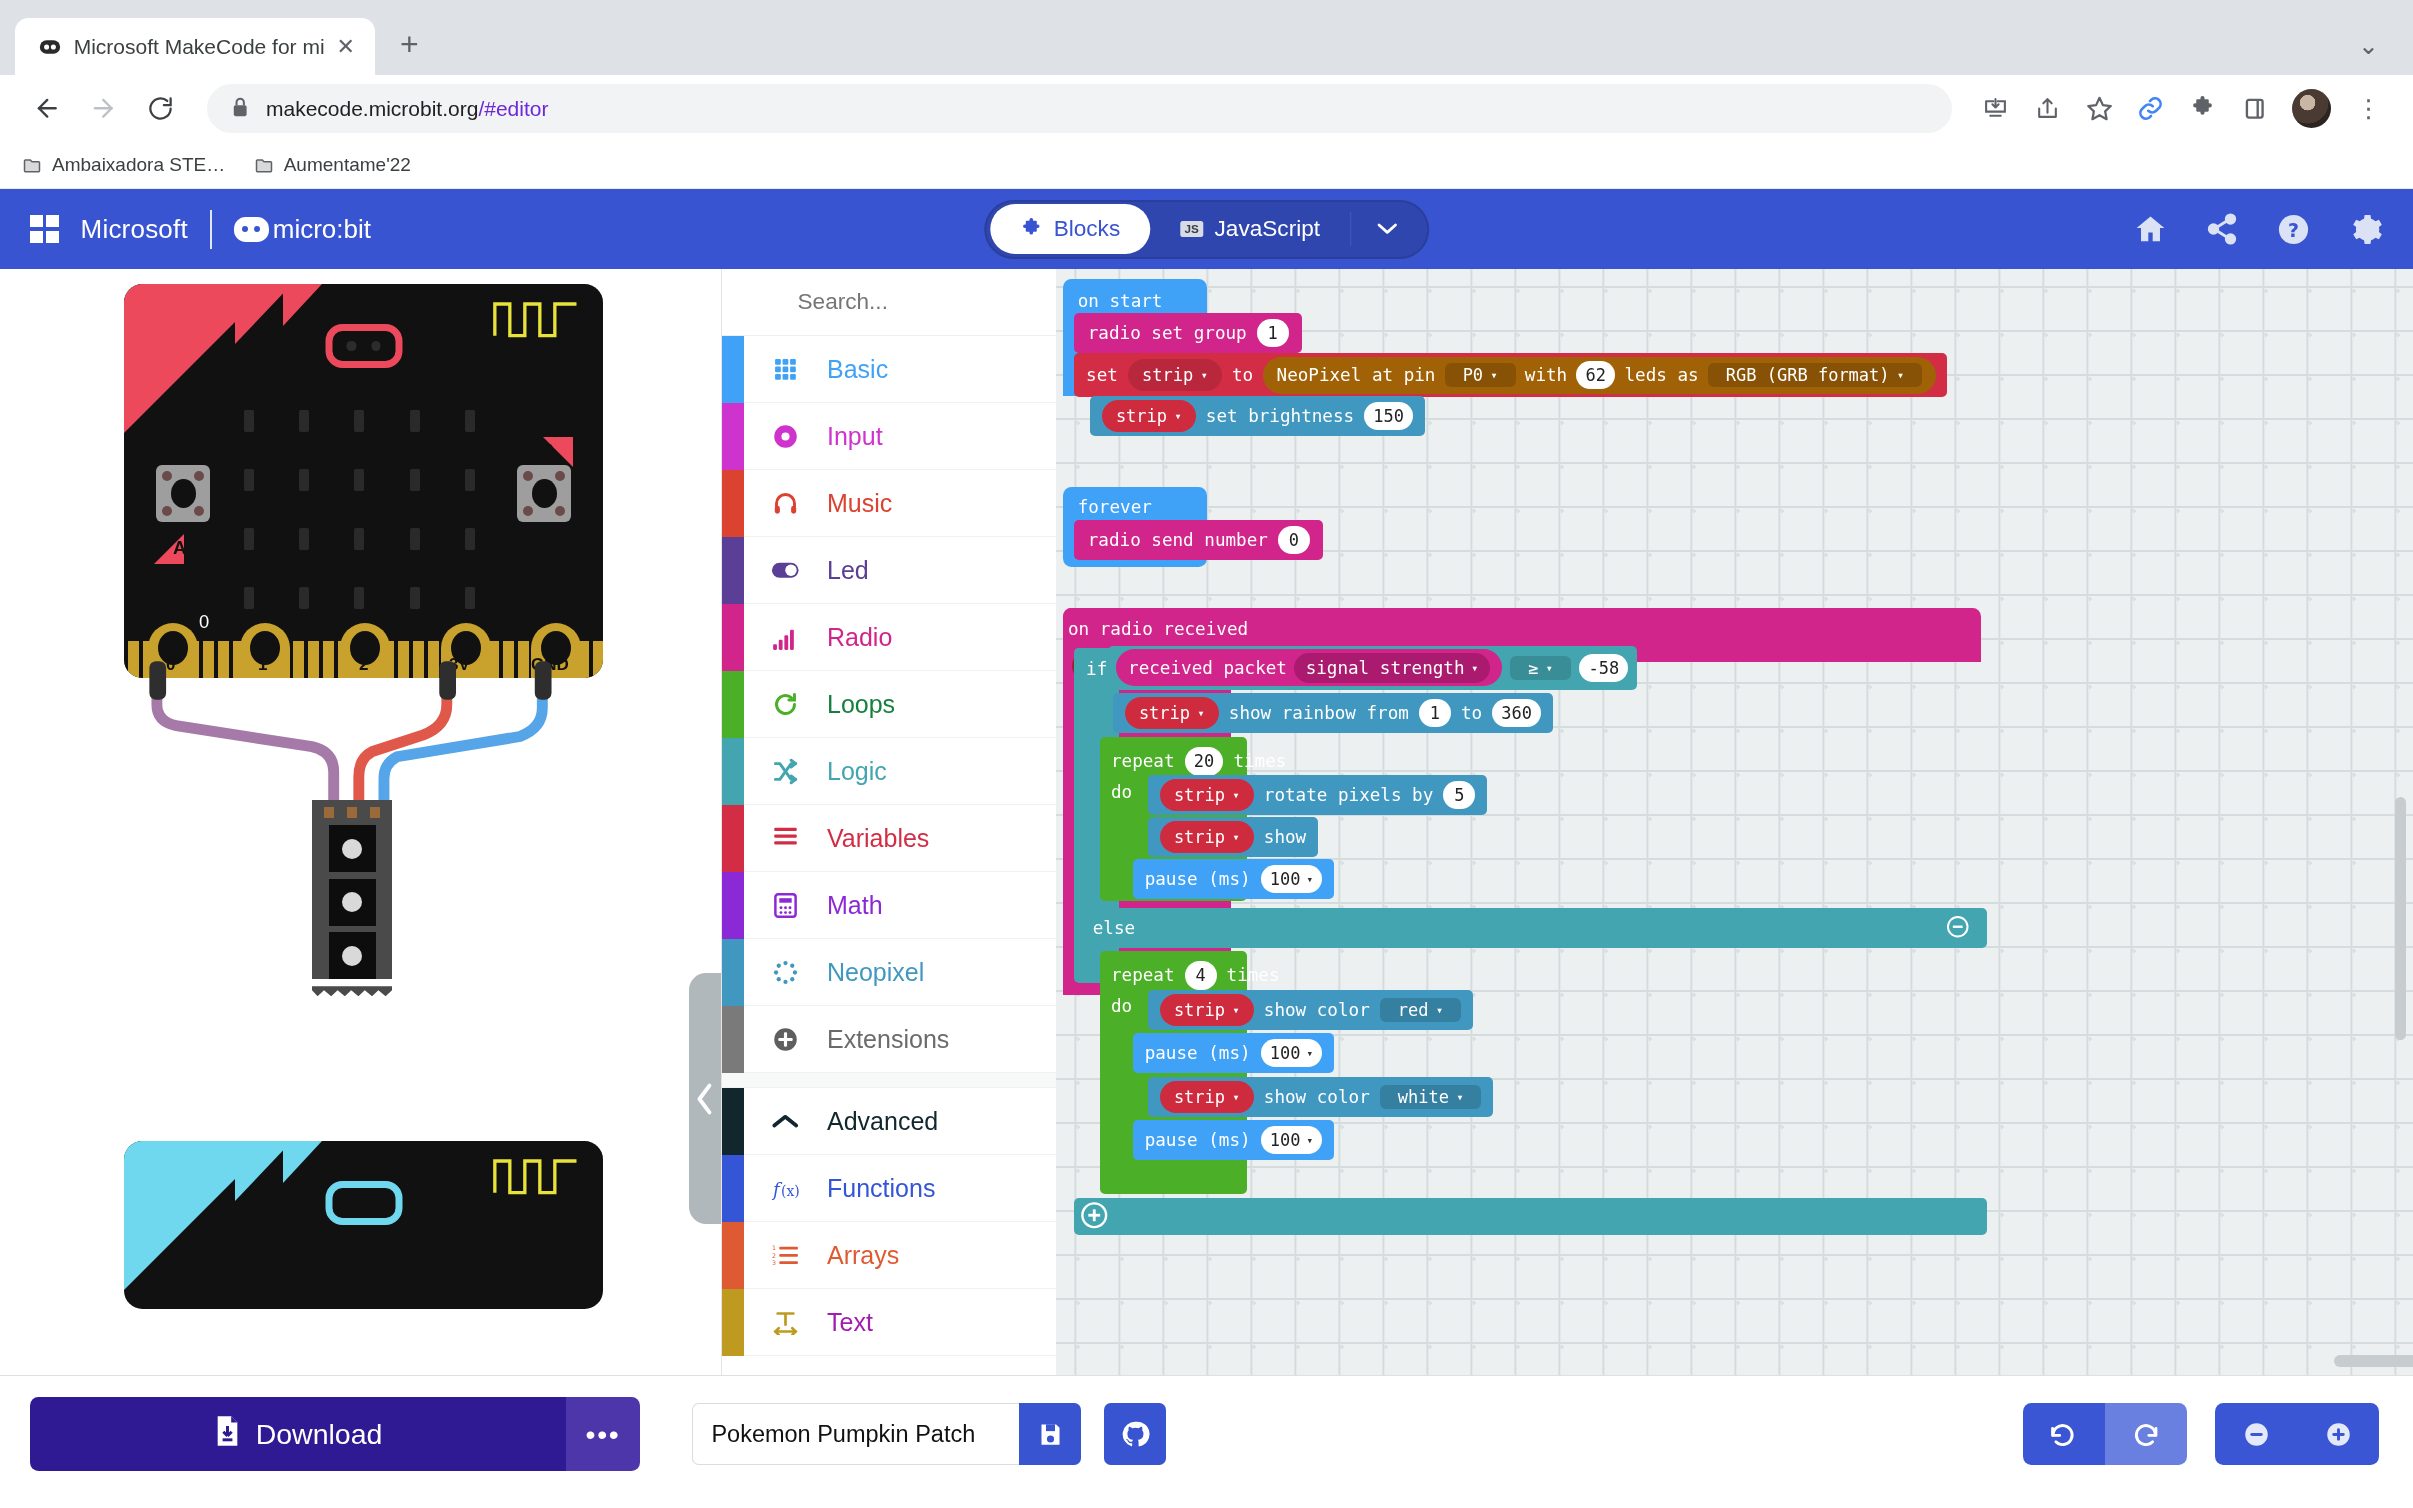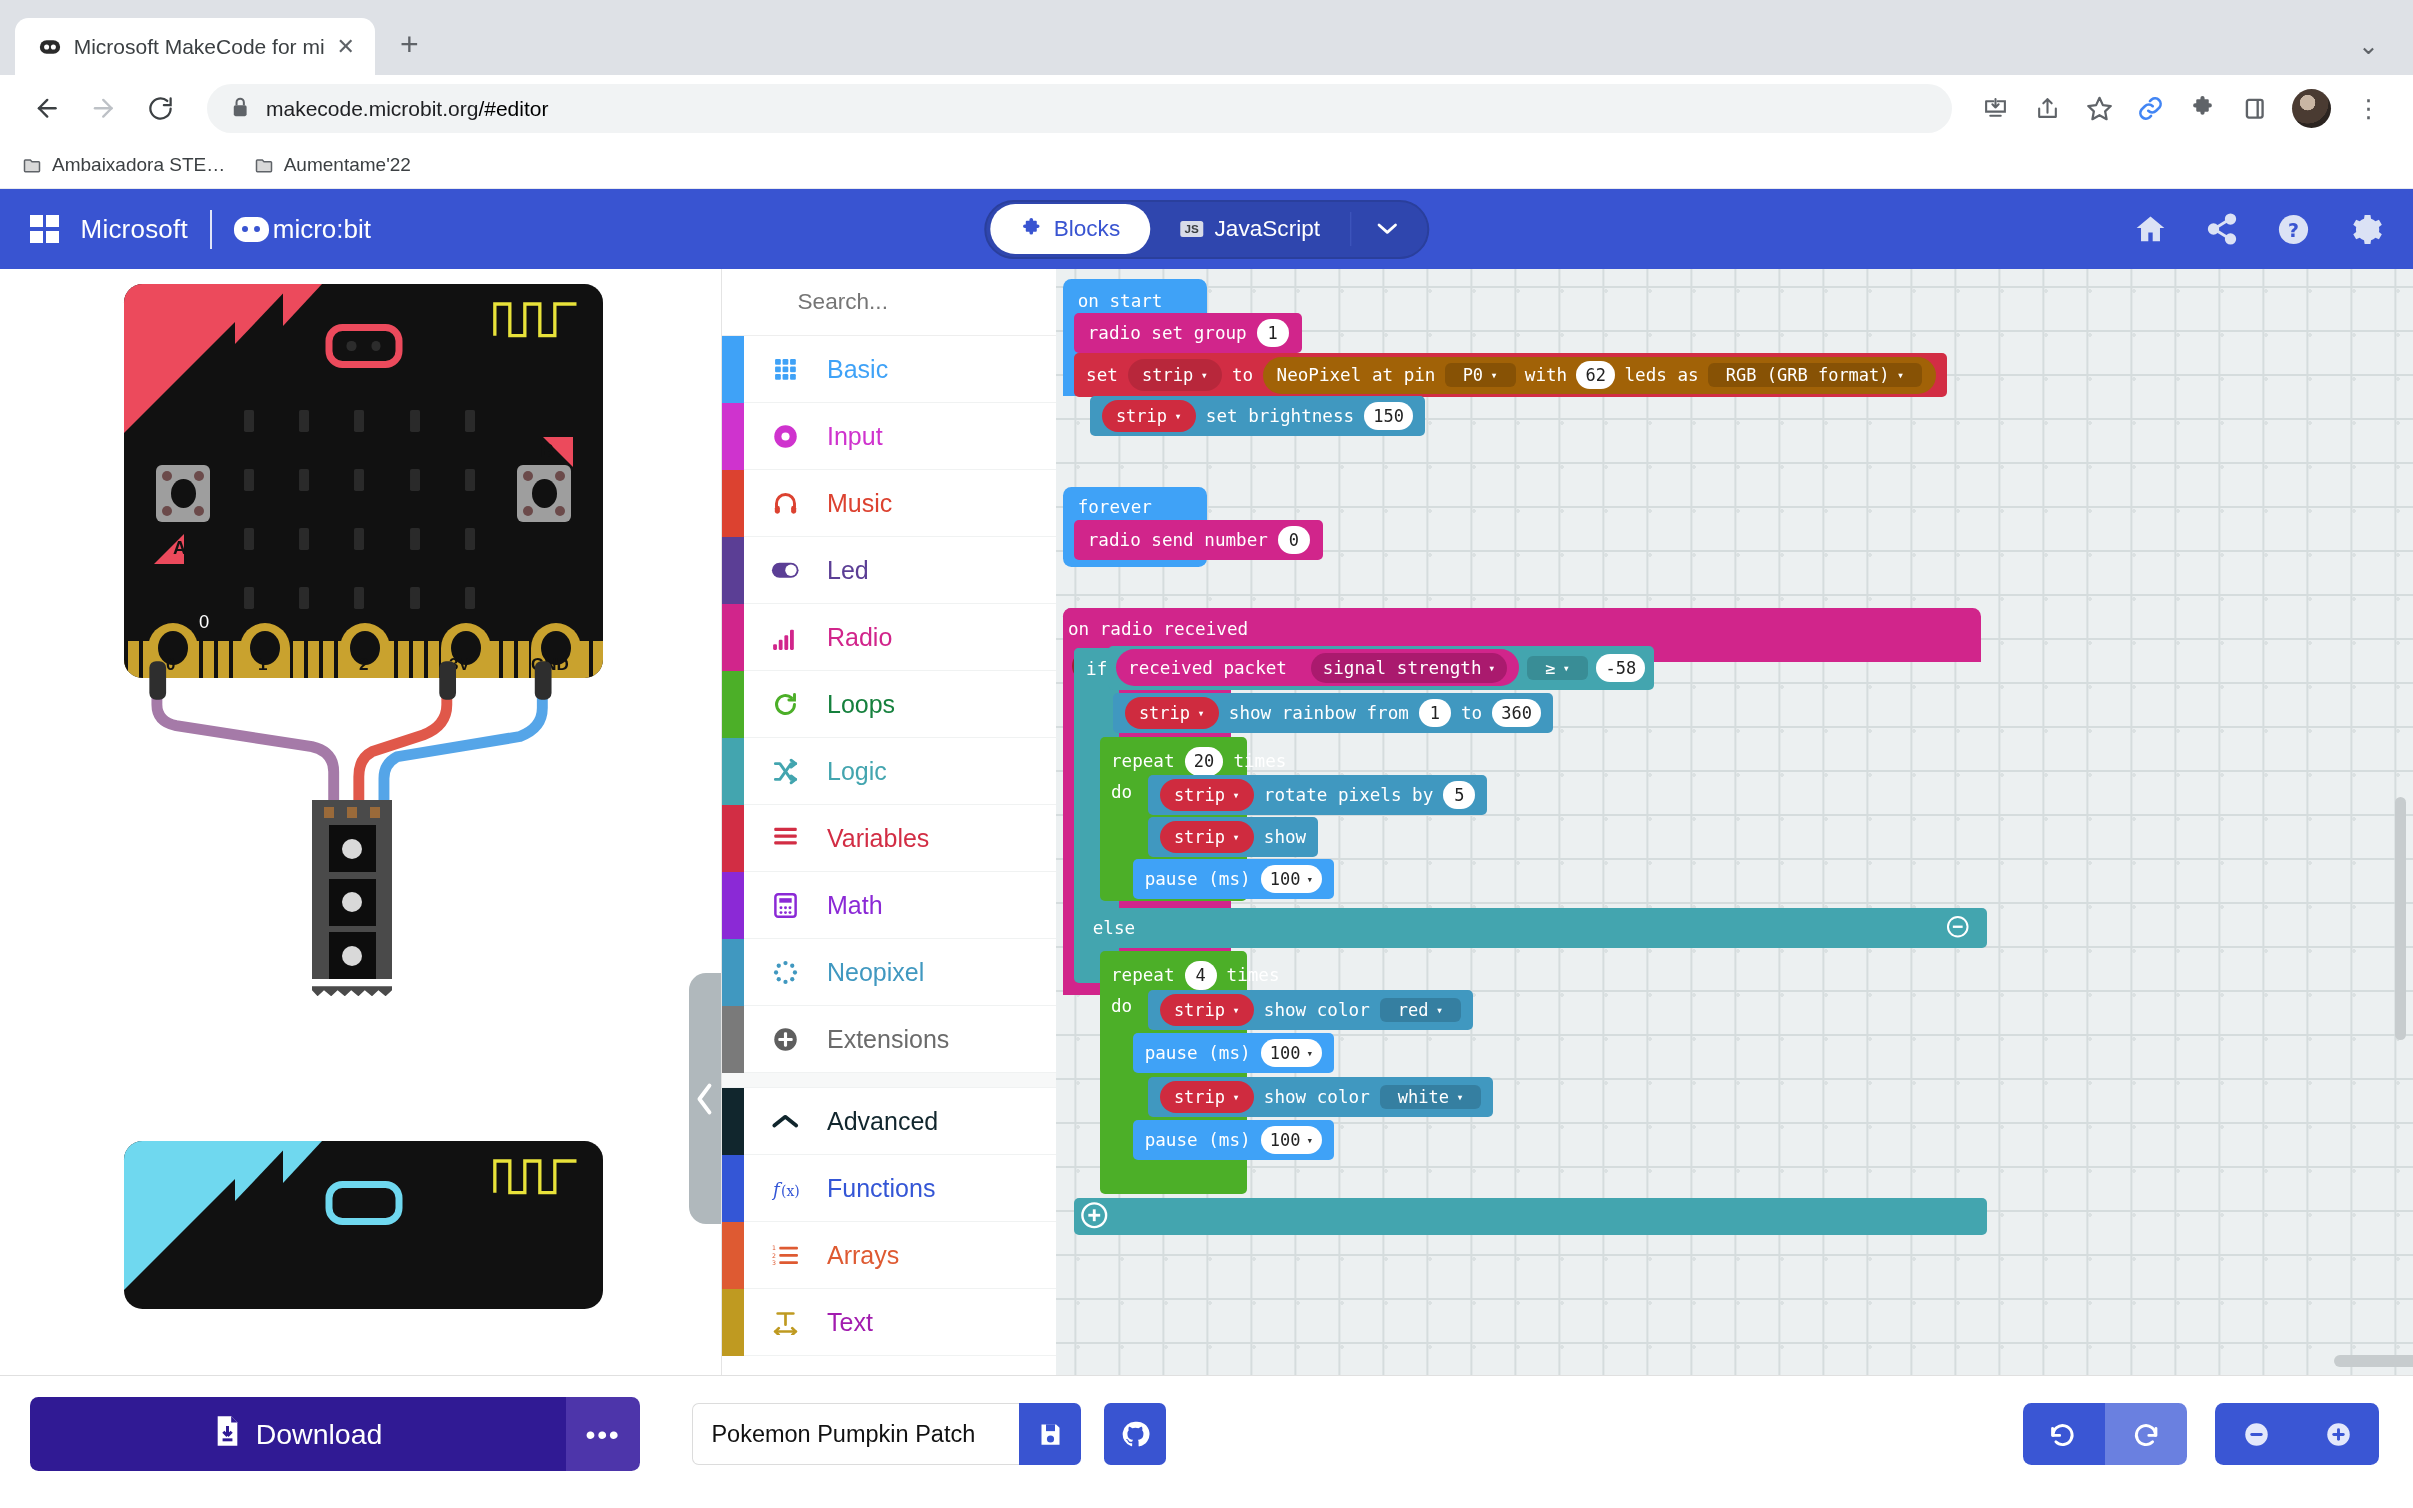--- a/index.html
+++ b/index.html
@@ -39,7 +39,7 @@
     display: flex; align-items: center; padding: 0 23.5px; margin: 0 15px; gap: 17px;
   }
   .omnibox-url { font-size: 21px; color: #202124; }
-  .omnibox-url .path { color: #000000; margin-top: 48px; }
+  .omnibox-url .path { color: #6d28d9; margin-top: 48px; }
   .tb-icon { width: 45px; height: 45px; display: flex; align-items: center; justify-content: center; cursor: pointer; }
   .avatar {
     width: 39px; height: 39px; border-radius: 50%;

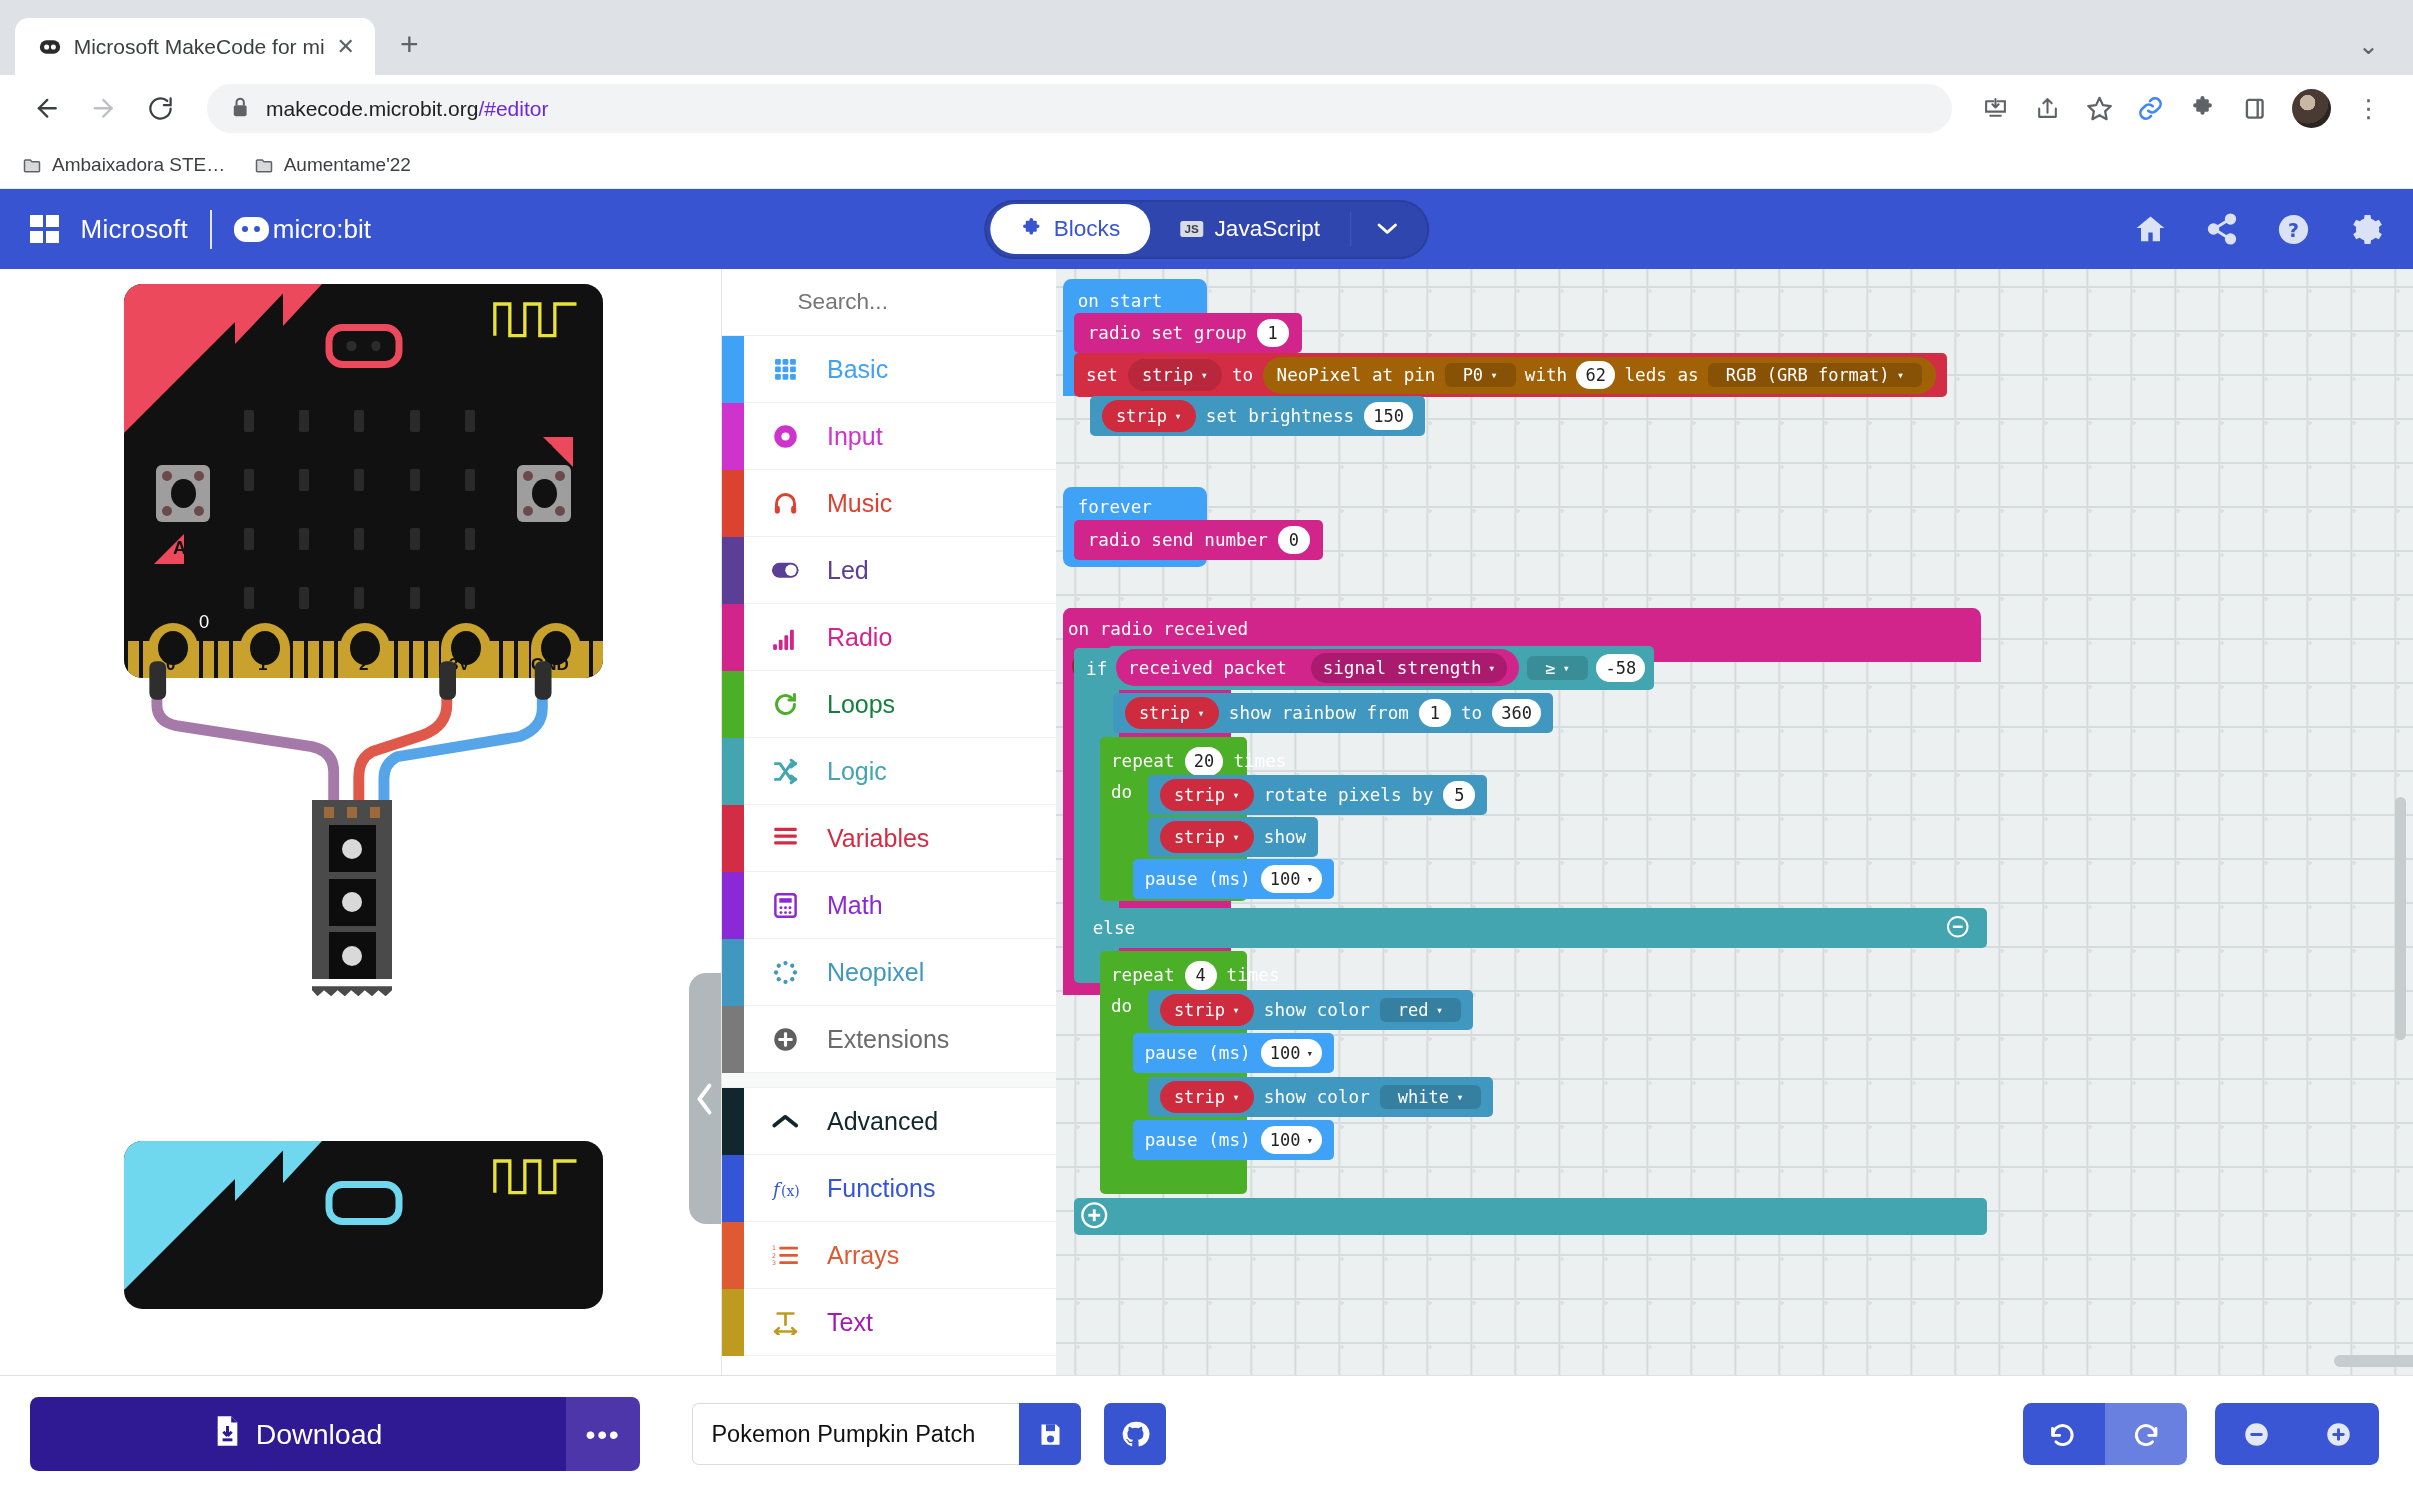--- a/index.html
+++ b/index.html
@@ -814,7 +814,7 @@
       <span class="lbl">if</span>
     </div>
     <div class="blk blk-row" style="left:52px;top:377px;gap:8.4px;background:#43A5AF;border-radius:5px;padding:3.4px 8.4px;">
-      <span style="background:#D1258B;border-radius:18.4px;height:37px;display:flex;align-items:center;gap:24px;padding:0 11.7px;">
+      <span style="background:#D1258B;border-radius:18.4px;height:37px;display:flex;align-items:center;gap:7px;padding:0 11.7px;">
         <span class="lbl">received packet</span>
         <span style="background:#aa1a6e;border-radius:17px;height:30px;display:flex;align-items:center;gap:6.7px;padding:0 11.7px;">
           <span class="lbl">signal strength</span>

